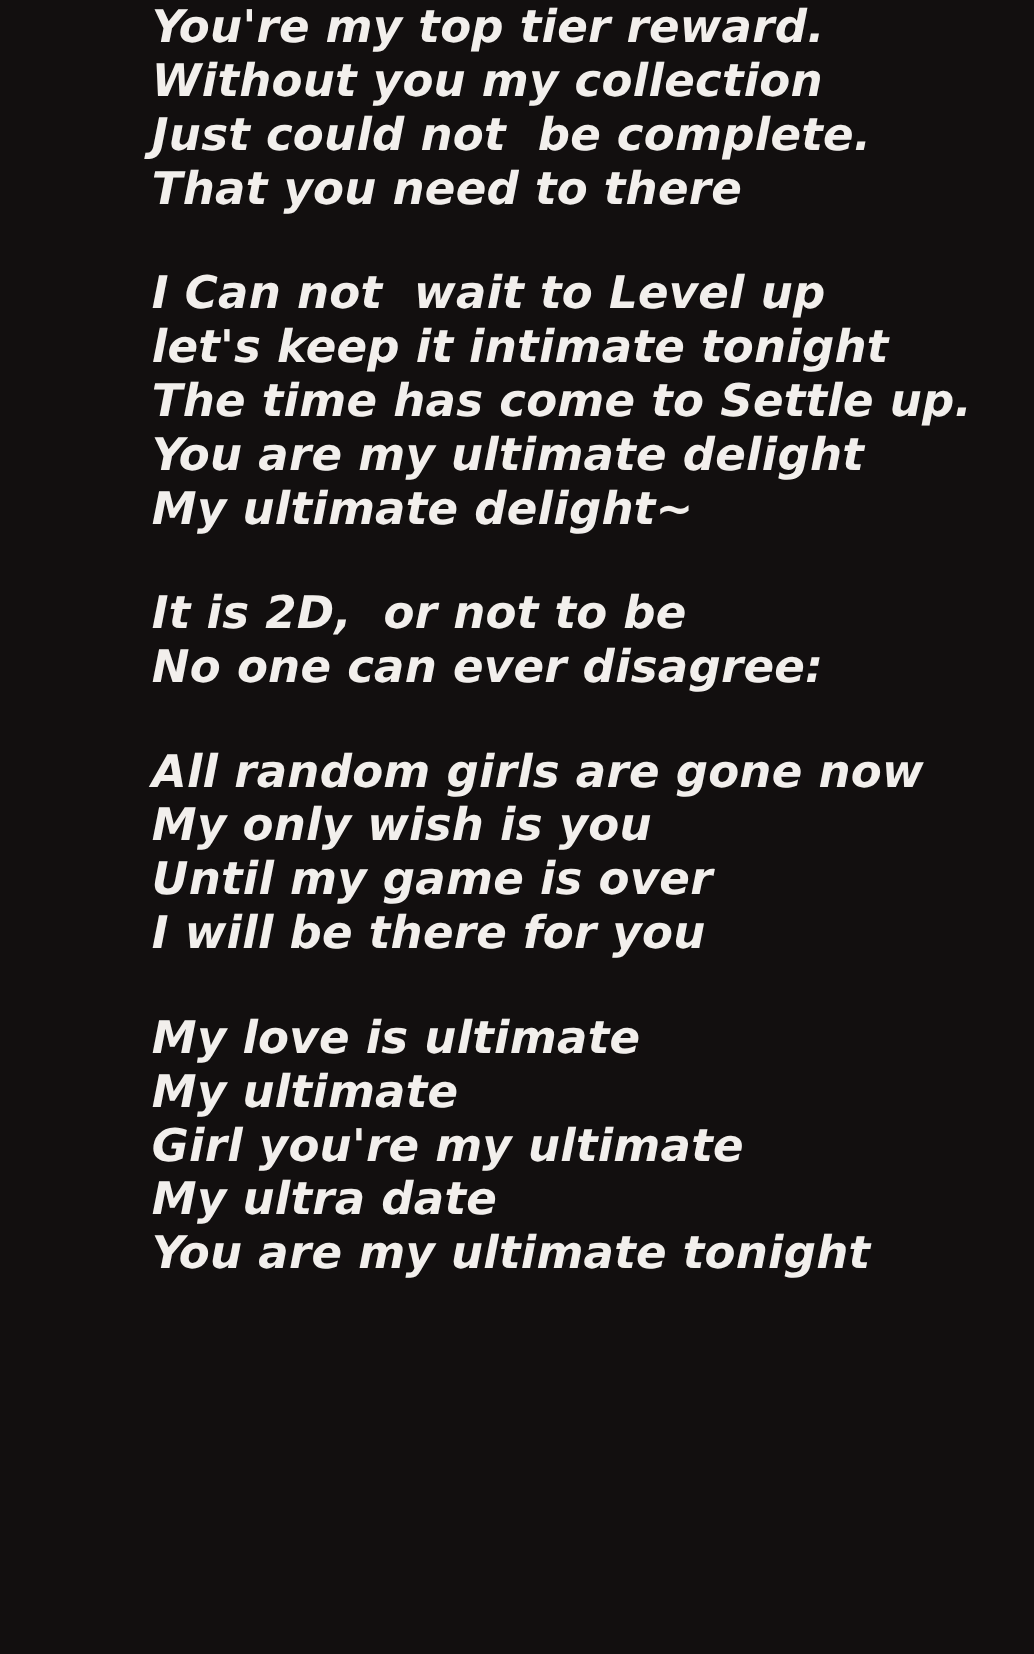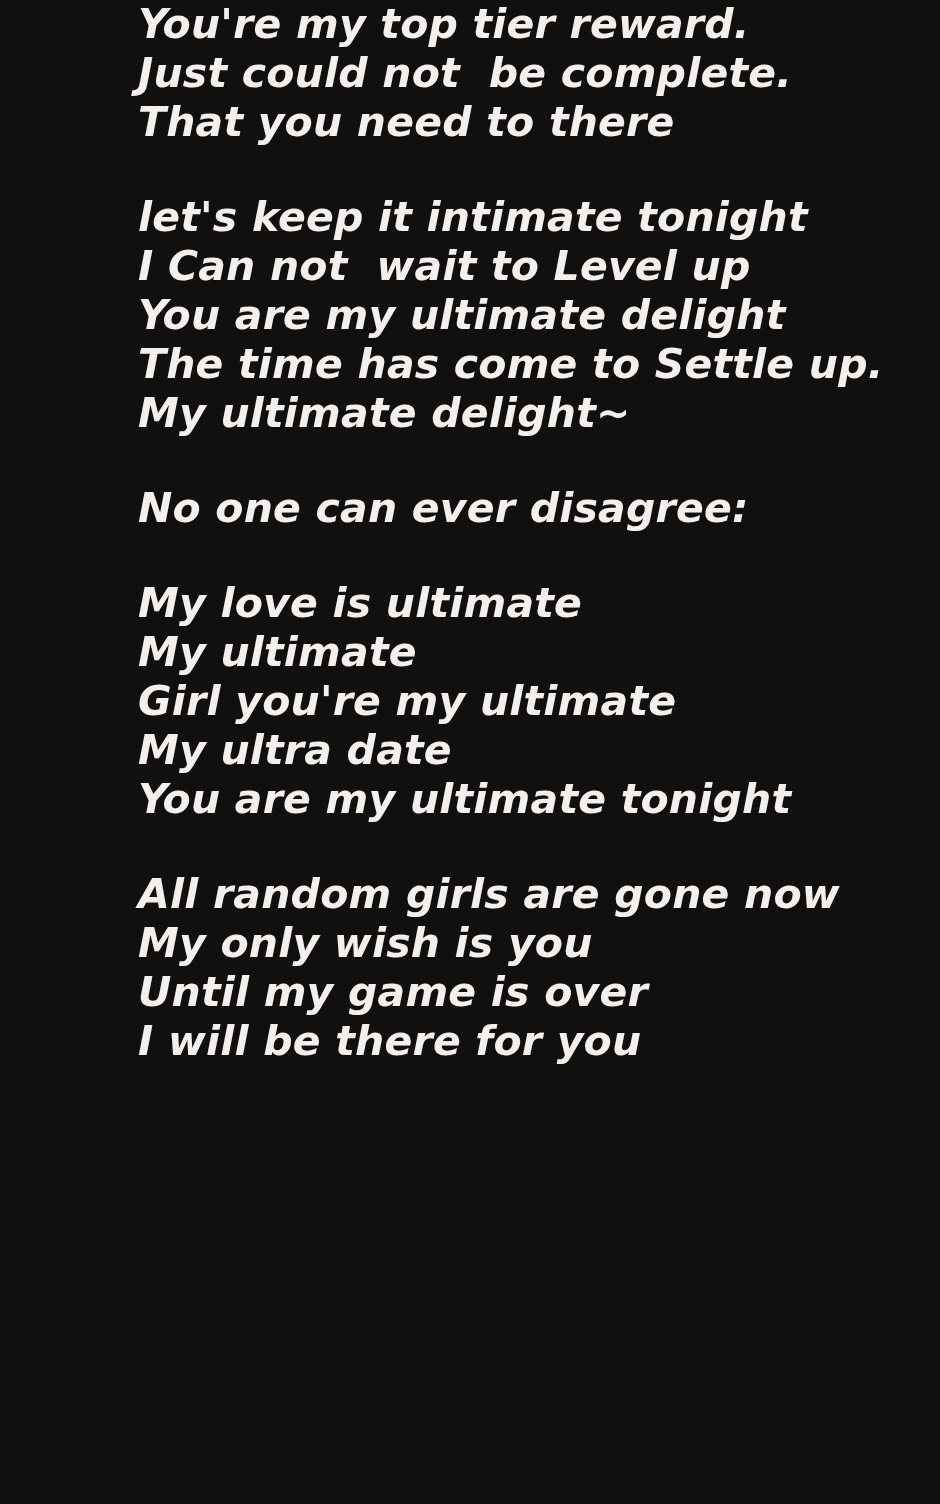--- a/index.html
+++ b/index.html
@@ -49,6 +49,7 @@
 
   <div class="stanza">
     <div class="line">You're my top tier reward.</div>
+    <div class="line">Without you my collection</div>
     <div class="line">Just could not  be complete.</div>
     <div class="line">That you need to there</div>
   </div>

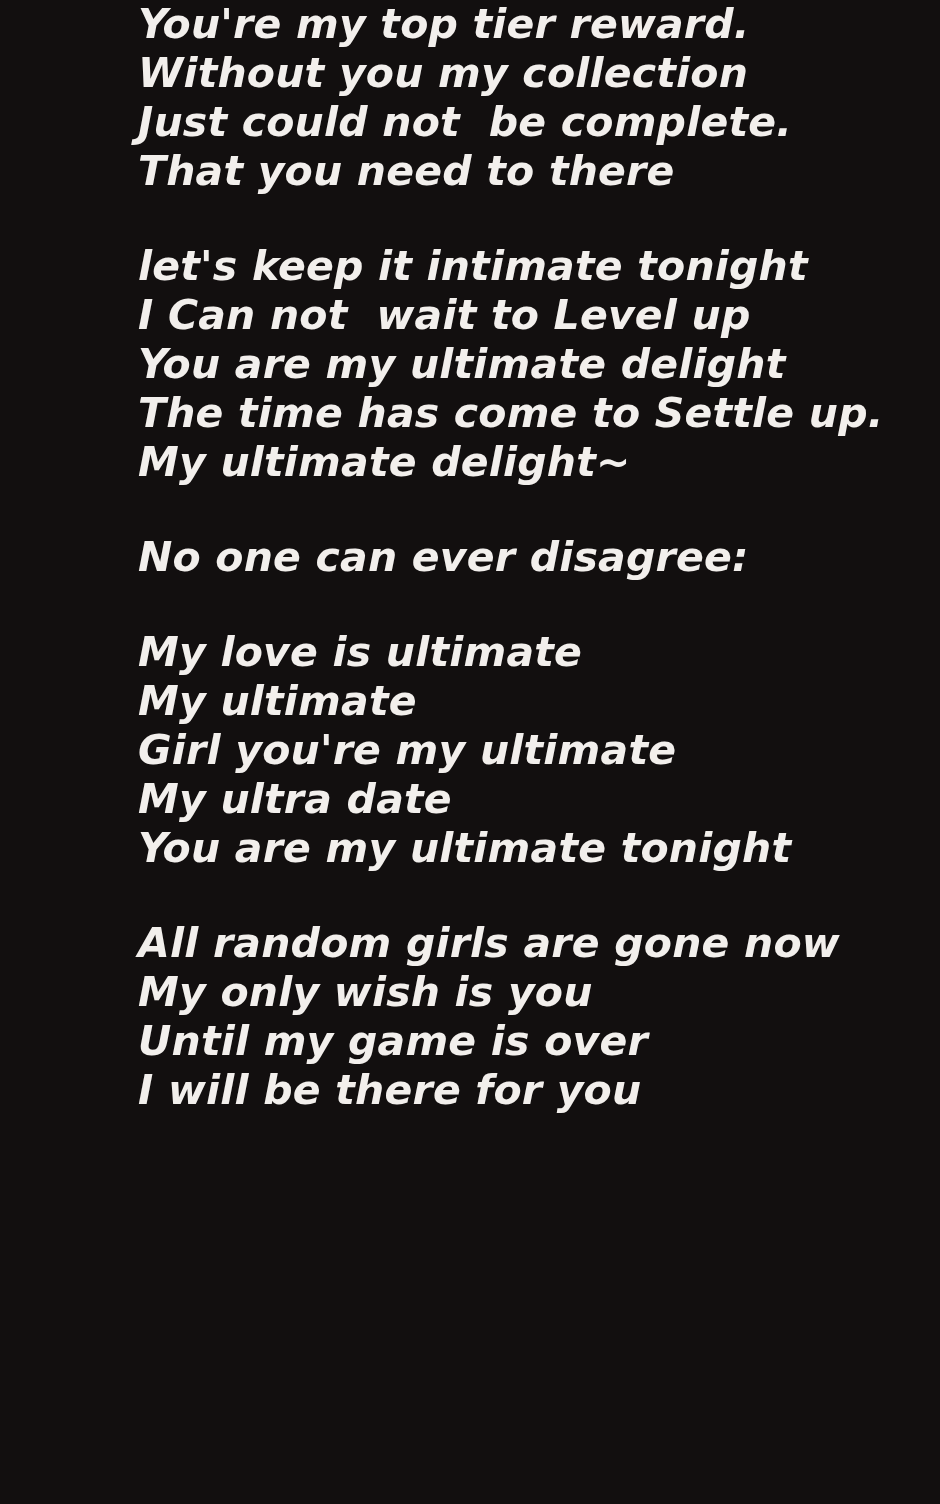--- a/index.html
+++ b/index.html
@@ -55,8 +55,8 @@
   </div>
 
   <div class="stanza">
+    <div class="line">I Can not  wait to Level up</div>
     <div class="line">let's keep it intimate tonight</div>
-    <div class="line">I Can not  wait to Level up</div>
     <div class="line">You are my ultimate delight</div>
     <div class="line">The time has come to Settle up.</div>
     <div class="line">My ultimate delight~</div>

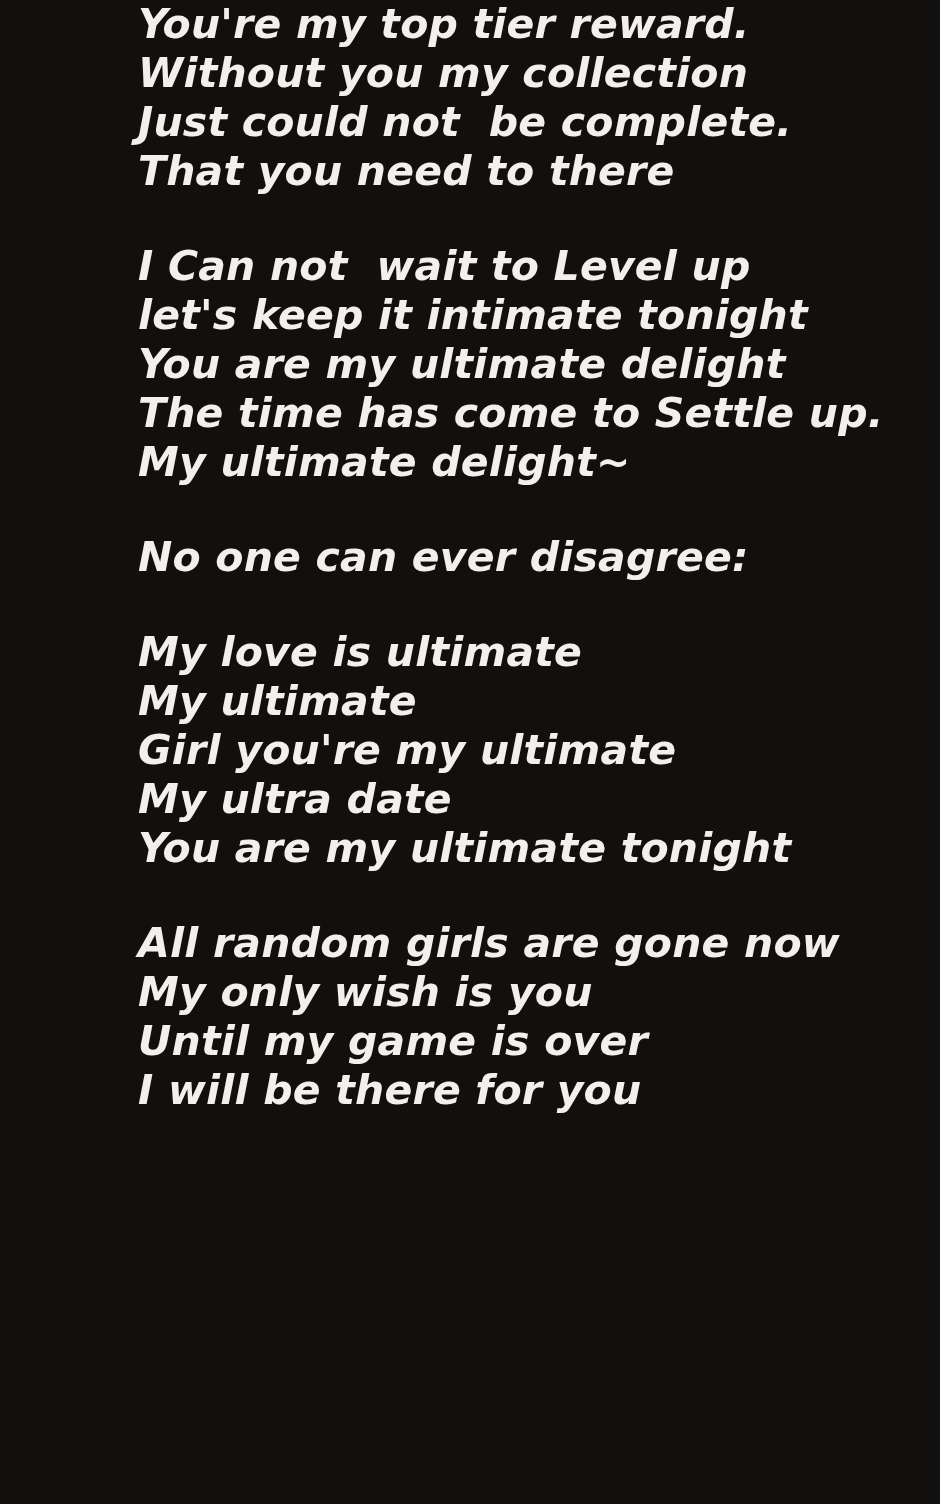--- a/index.html
+++ b/index.html
@@ -57,8 +57,8 @@
   <div class="stanza">
     <div class="line">I Can not  wait to Level up</div>
     <div class="line">let's keep it intimate tonight</div>
+    <div class="line">The time has come to Settle up.</div>
     <div class="line">You are my ultimate delight</div>
-    <div class="line">The time has come to Settle up.</div>
     <div class="line">My ultimate delight~</div>
   </div>
 

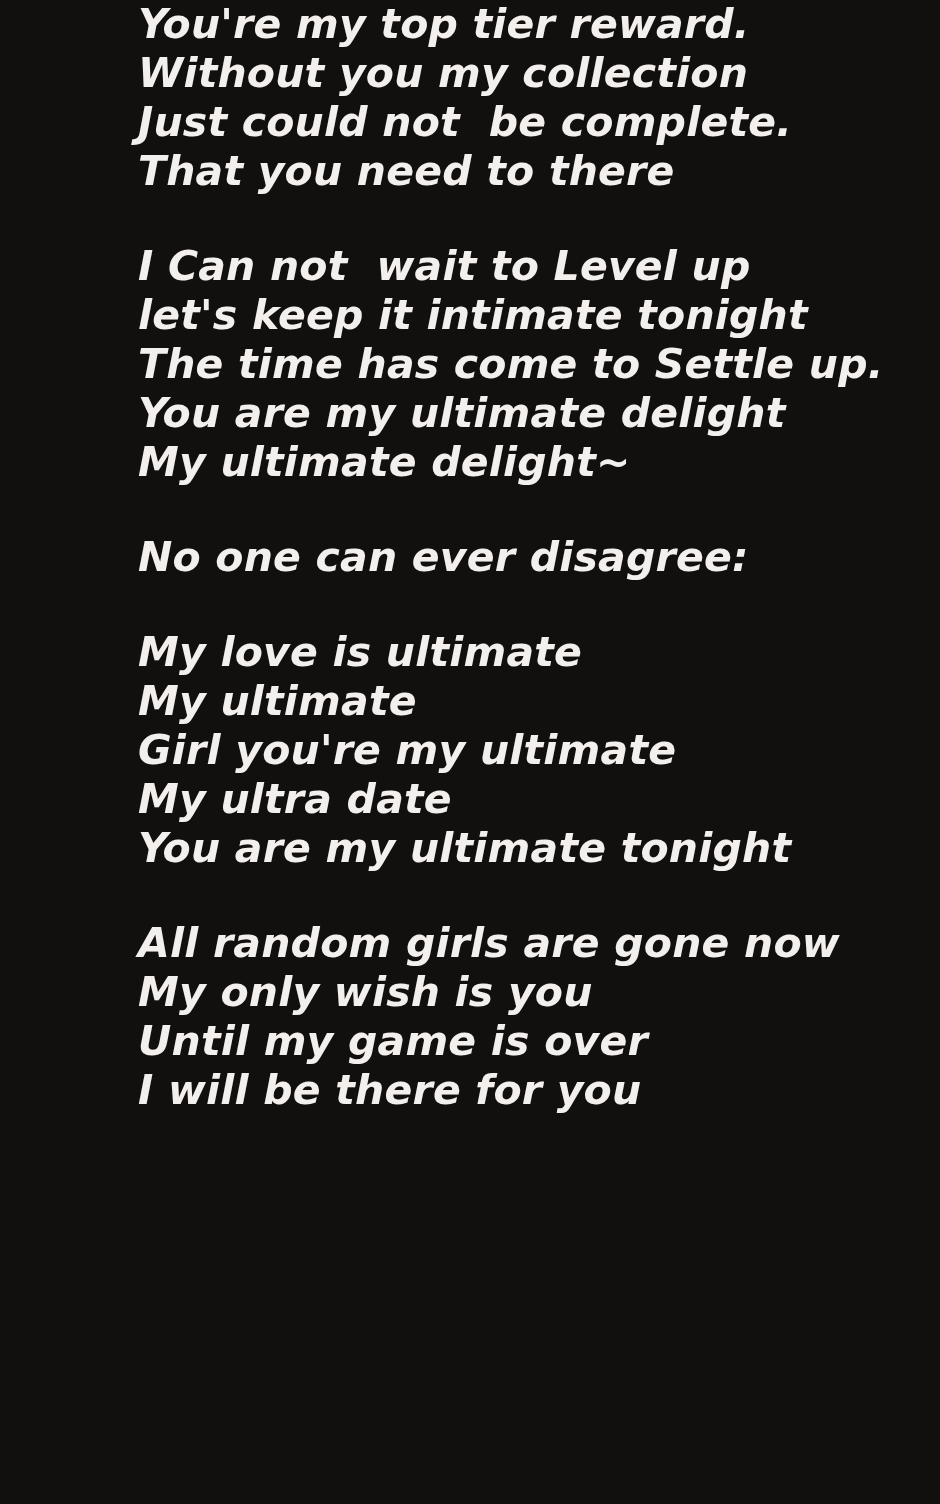--- a/index.html
+++ b/index.html
@@ -63,6 +63,7 @@
   </div>
 
   <div class="stanza">
+    <div class="line">It is 2D,  or not to be</div>
     <div class="line">No one can ever disagree:</div>
   </div>
 

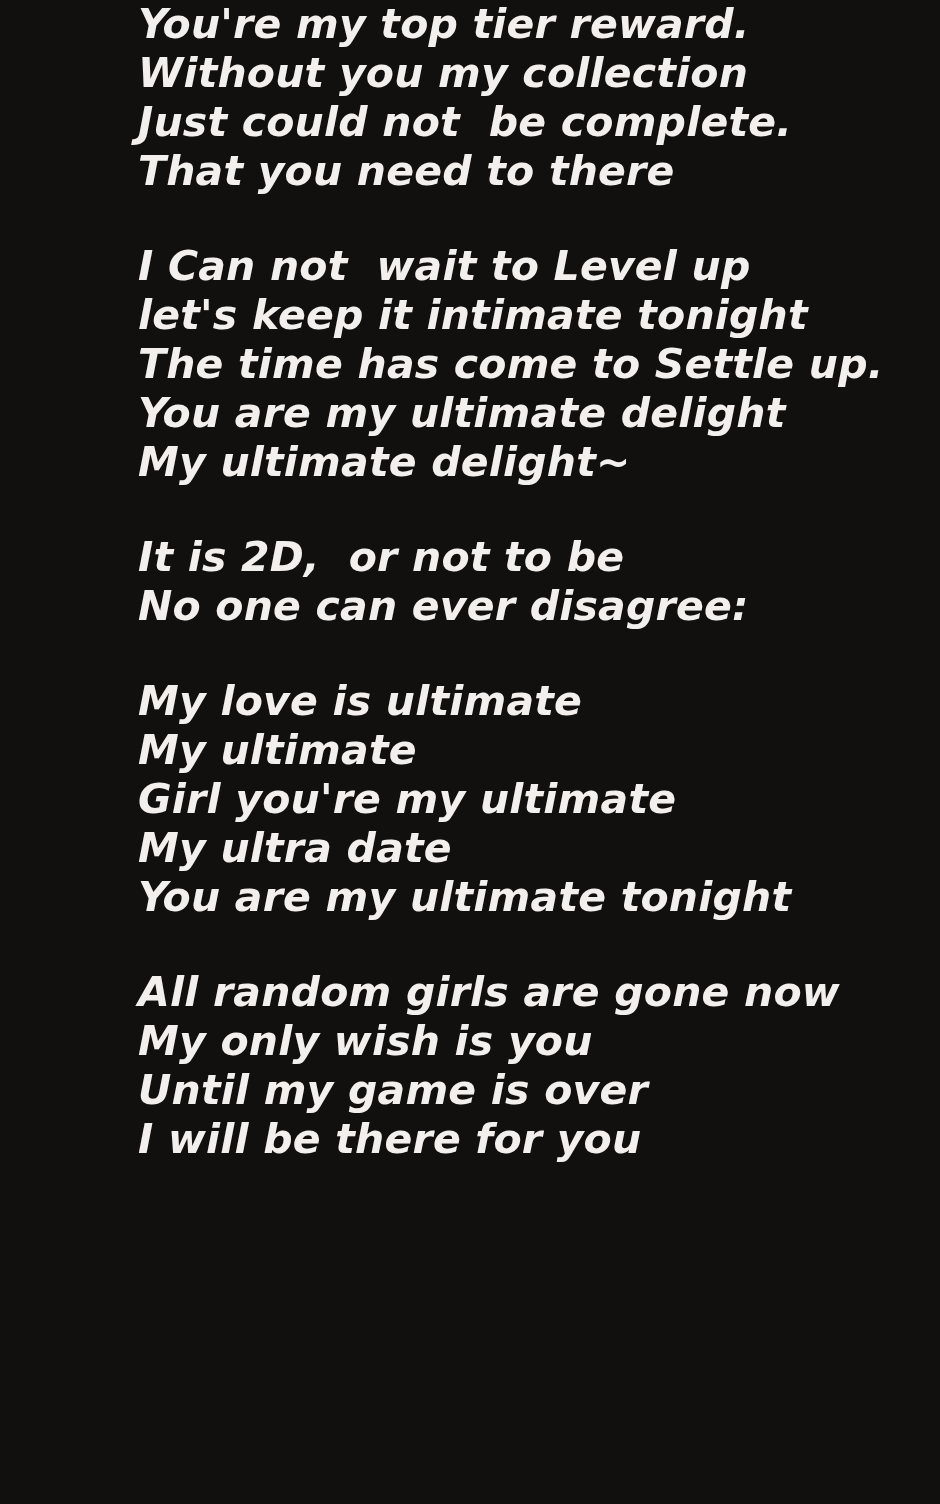--- a/index.html
+++ b/index.html
@@ -68,19 +68,19 @@
   </div>
 
   <div class="stanza">
+    <div class="line">All random girls are gone now</div>
+    <div class="line">My only wish is you</div>
+    <div class="line">Until my game is over</div>
+    <div class="line">I will be there for you</div>
+  </div>
+
+  <div class="stanza">
     <div class="line">My love is ultimate</div>
     <div class="line">My ultimate</div>
     <div class="line">Girl you're my ultimate</div>
     <div class="line">My ultra date</div>
     <div class="line">You are my ultimate tonight</div>
   </div>
-
-  <div class="stanza">
-    <div class="line">All random girls are gone now</div>
-    <div class="line">My only wish is you</div>
-    <div class="line">Until my game is over</div>
-    <div class="line">I will be there for you</div>
-  </div>
 </div>
 
 </body></html>

